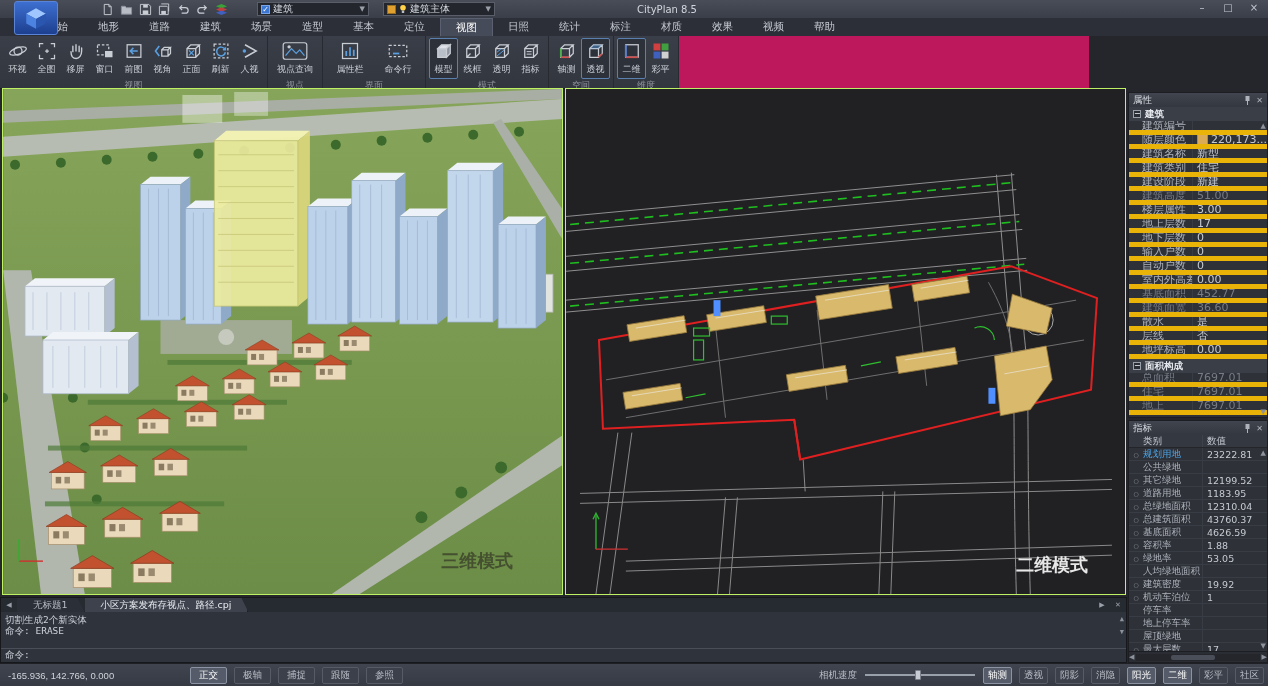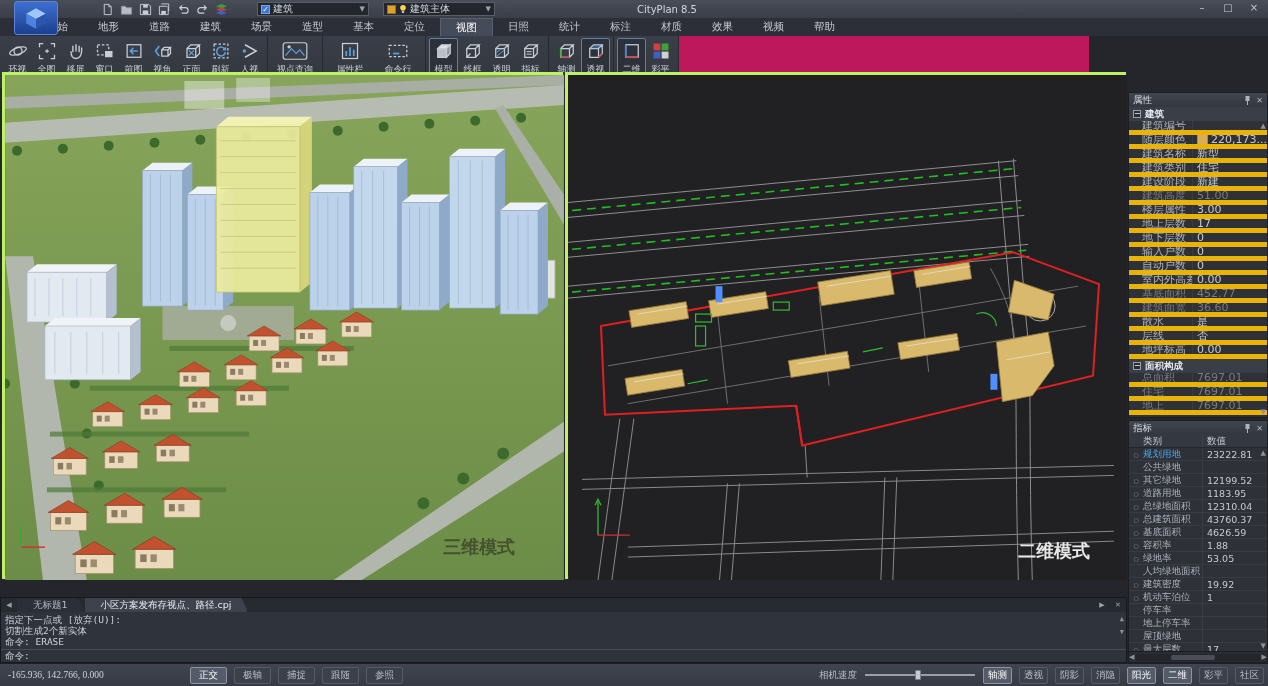--- a/index.html
+++ b/index.html
@@ -34,7 +34,7 @@
   .rbtn svg{width:20px;height:20px}
   .rglabel{font-size:9px;color:#8d929c;text-align:center;padding:0 6px 2px}
   
-  .vp{position:absolute;top:72px;height:507px;border:3px solid #bef264}
+  .vp{position:absolute;top:88px;height:507px;border:1px solid #bef264}
   .vp3d{left:2px;width:561px}
   .vp2d{left:565px;width:561px;background:#212124}
   

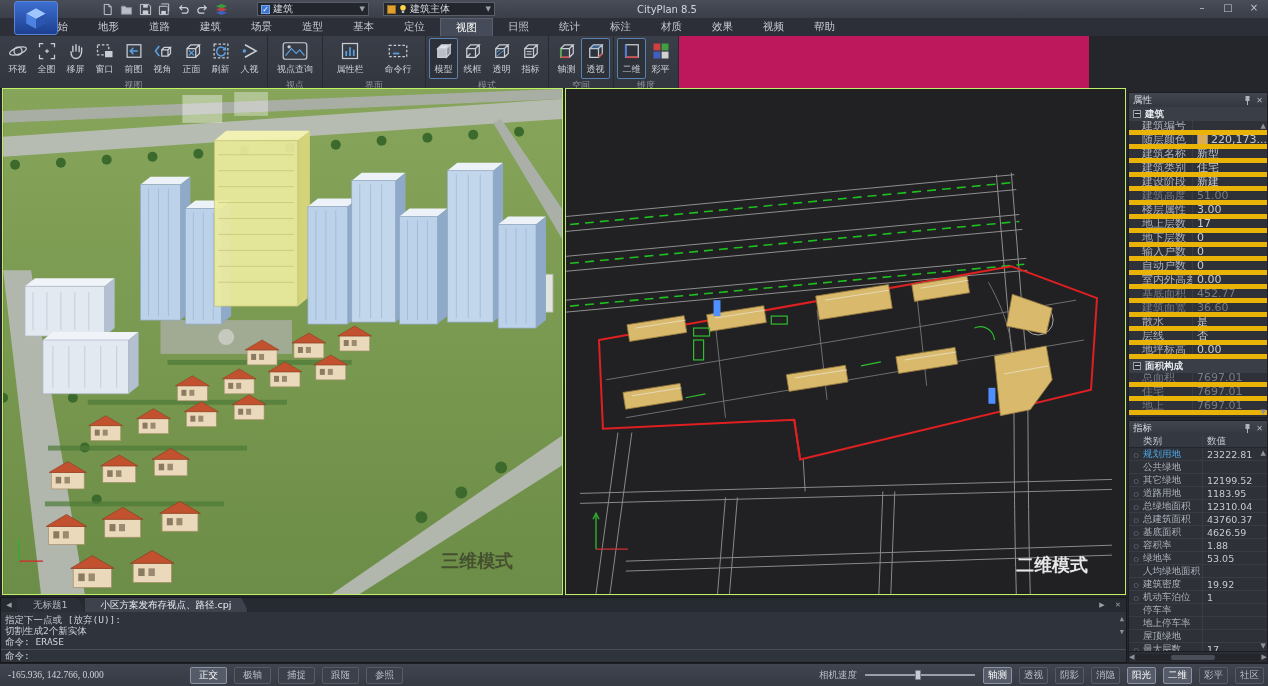--- a/index.html
+++ b/index.html
@@ -895,7 +895,6 @@
   <div class="clines">
     <div>
 
-    <div class="cline">指定下一点或 [放弃(U)]:</div>
         <div class="cline">切割生成2个新实体</div>
         <div class="cline">命令: ERASE</div>
       </div>

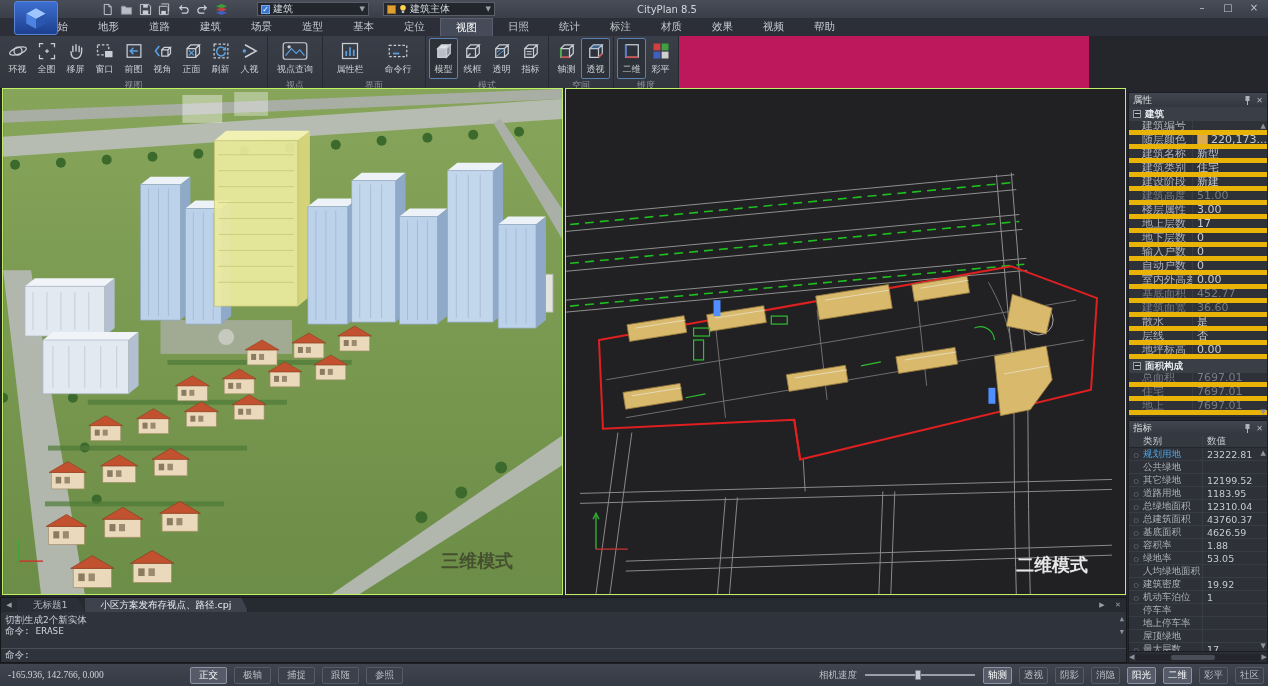--- a/index.html
+++ b/index.html
@@ -79,7 +79,7 @@
   .cscroll{position:absolute;right:2px;top:2px;display:flex;flex-direction:column;gap:2px;color:#8d929c;font-size:7px}
   
   .statusbar{position:absolute;left:0;top:663px;width:1268px;height:23px;background:linear-gradient(#41454f,#363a43);border-top:1px solid #1e2025;display:flex;align-items:center;font-size:9.5px}
-  .coords{width:190px;padding-left:8px;color:#cfd3da;font-family:Liberation Serif, serif}
+  .coords{width:190px;padding-left:8px;color:#cfd3da;font-family:Liberation Sans, sans-serif}
   .sgroup{display:flex;gap:7px}
   .sbtn{padding:1px 8px;border:1px solid #565b66;background:#3c404a;color:#b8bdc6;border-radius:2px}
   .sbtn.is-active{background:#555b68;border-color:#8c93a2;color:#fff}

